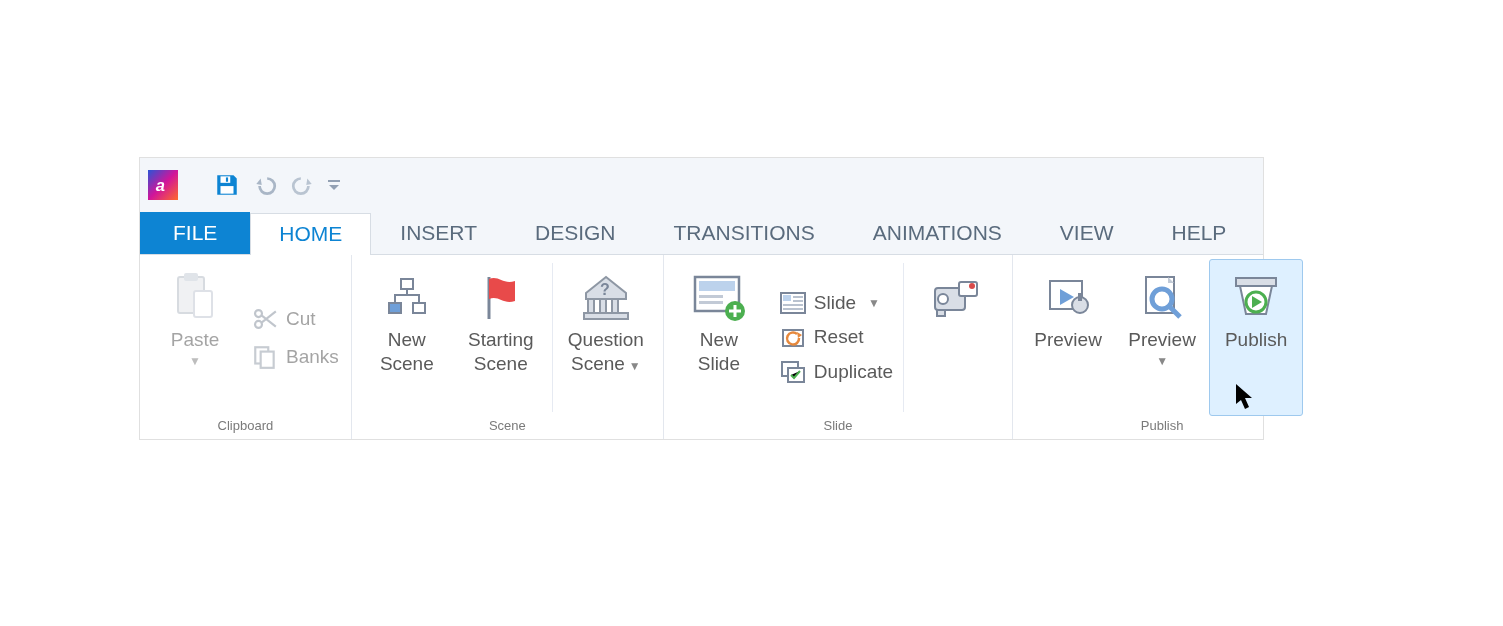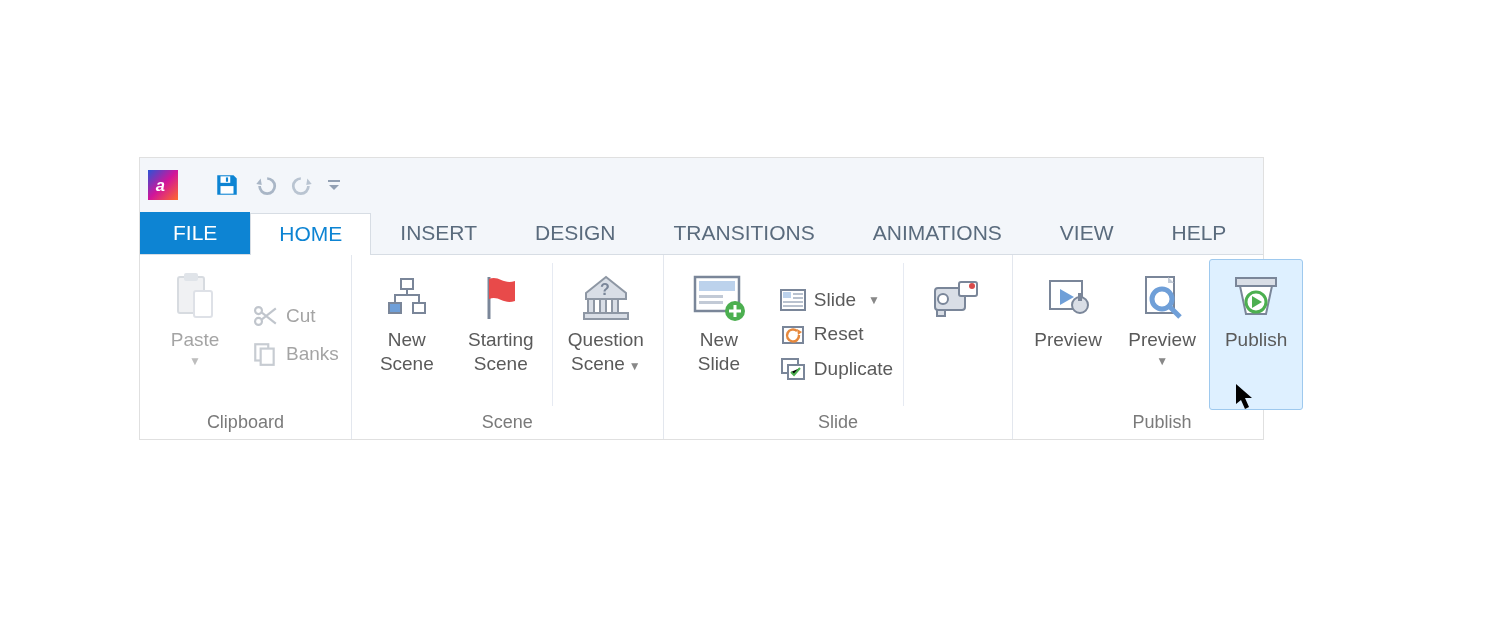--- a/index.html
+++ b/index.html
@@ -91,7 +91,7 @@
   }
   .group-label {
     text-align:center;
-    font-size:18px;
+    font-size:13px;
     color:#7a7a7a;
     padding: 2px 0 6px;
   }

